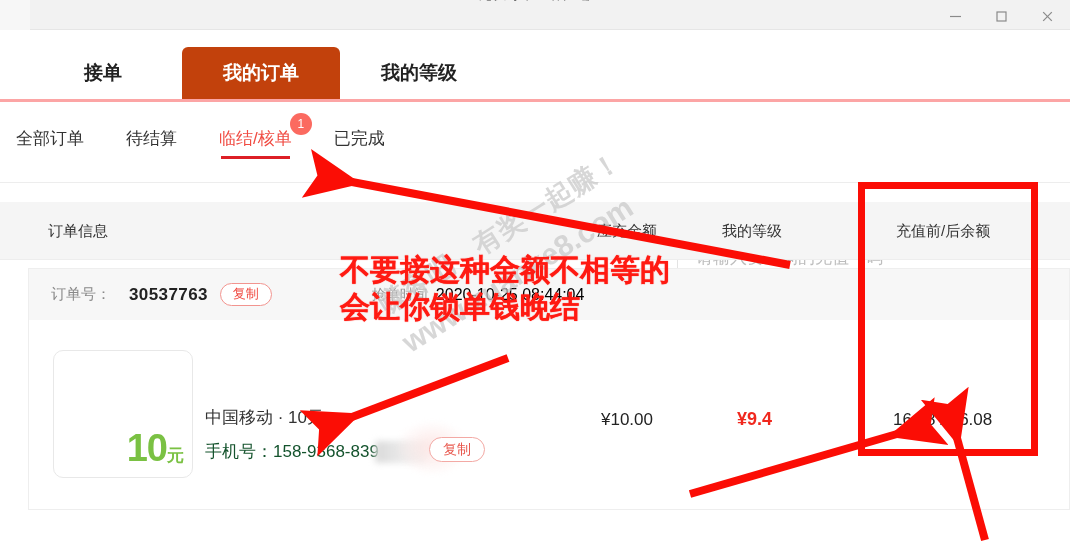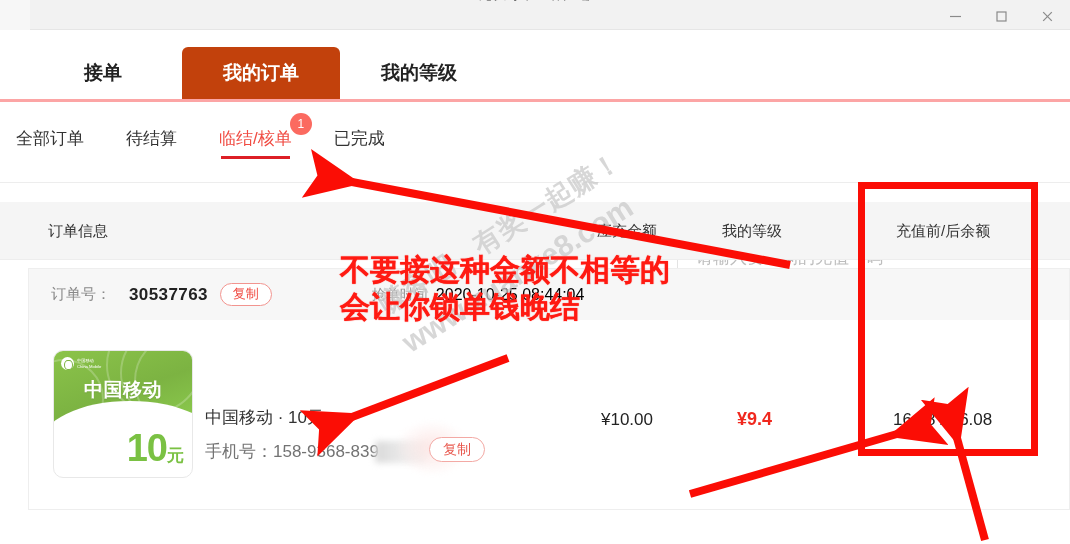--- a/index.html
+++ b/index.html
@@ -275,17 +275,6 @@
 
     <div id="order-body">
       <div id="product-card">
-        <div id="product-card-top">
-          <div class="card-swoosh" style="left:52px; top:-34px; width:96px; height:96px;"></div>
-          <div class="card-swoosh" style="left:66px; top:-26px; width:96px; height:96px;"></div>
-          <div class="card-swoosh" style="left:80px; top:-18px; width:96px; height:96px;"></div>
-          <div class="card-swoosh" style="left:-30px; top:8px; width:80px; height:80px;"></div>
-          <div id="card-brand-row">
-            <div id="card-logo"></div>
-            <div id="card-logo-text">中国移动<br>China Mobile</div>
-          </div>
-          <div id="card-title">中国移动</div>
-        </div>
         <div id="card-amount">
           <span class="num">10</span><span class="unit">元</span>
         </div>

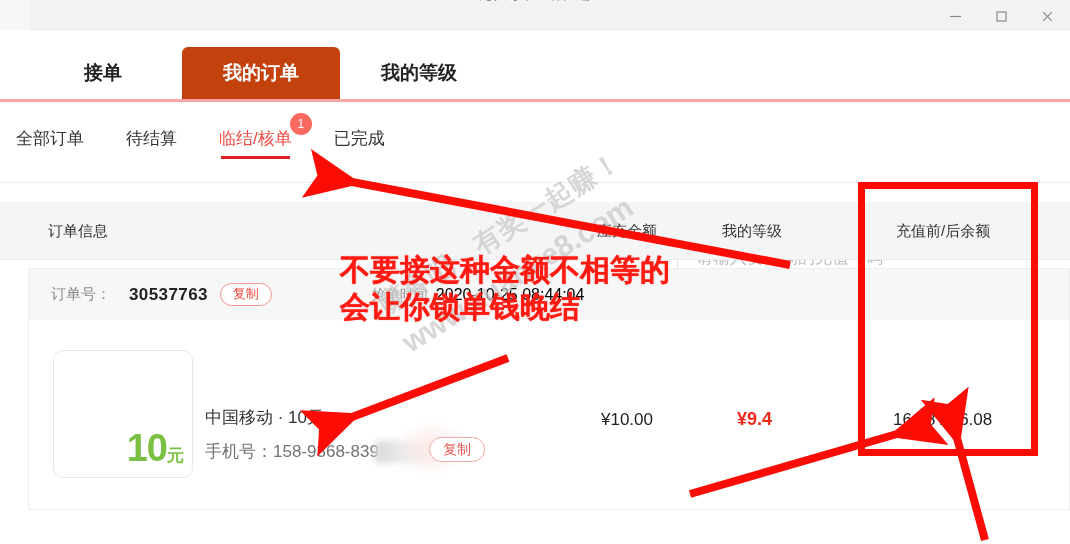--- a/index.html
+++ b/index.html
@@ -154,7 +154,7 @@
     position:absolute; left:205px; top:406px; font-size:17px; color:#333; white-space:nowrap;
   }
   #product-phone {
-    position:absolute; left:205px; top:440px; font-size:17px; color:#737373;
+    position:absolute; left:205px; top:440px; font-size:17px; color:#14532d;
     display:flex; align-items:center; white-space:nowrap;text-align:center;
   }
   #phone-blur {

